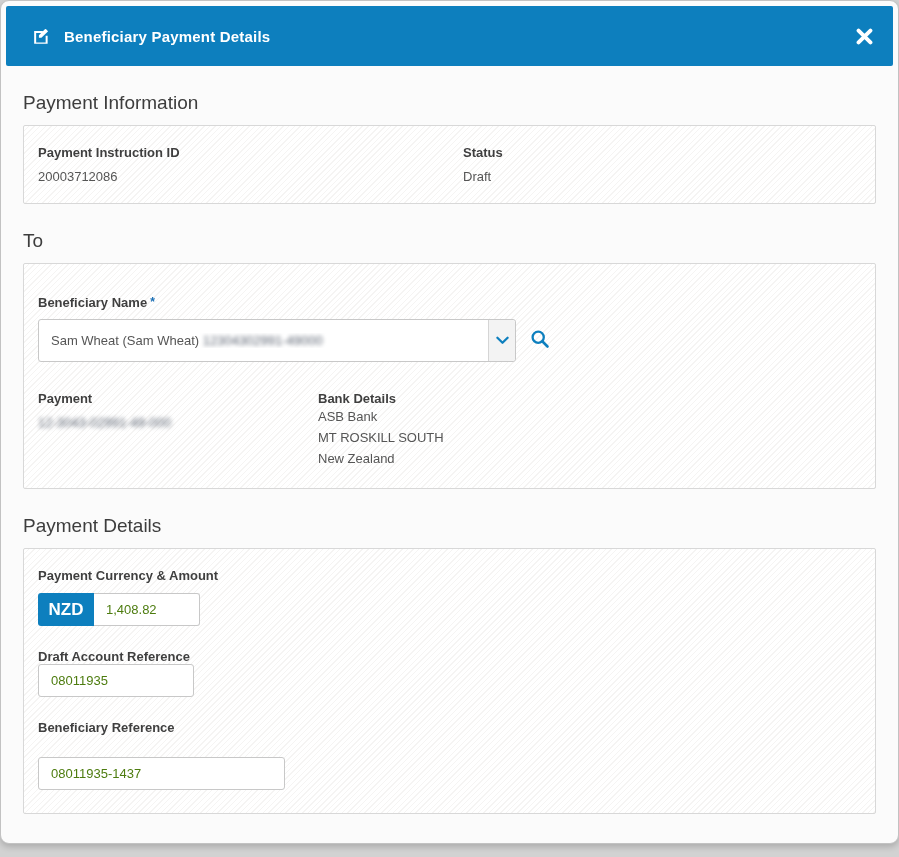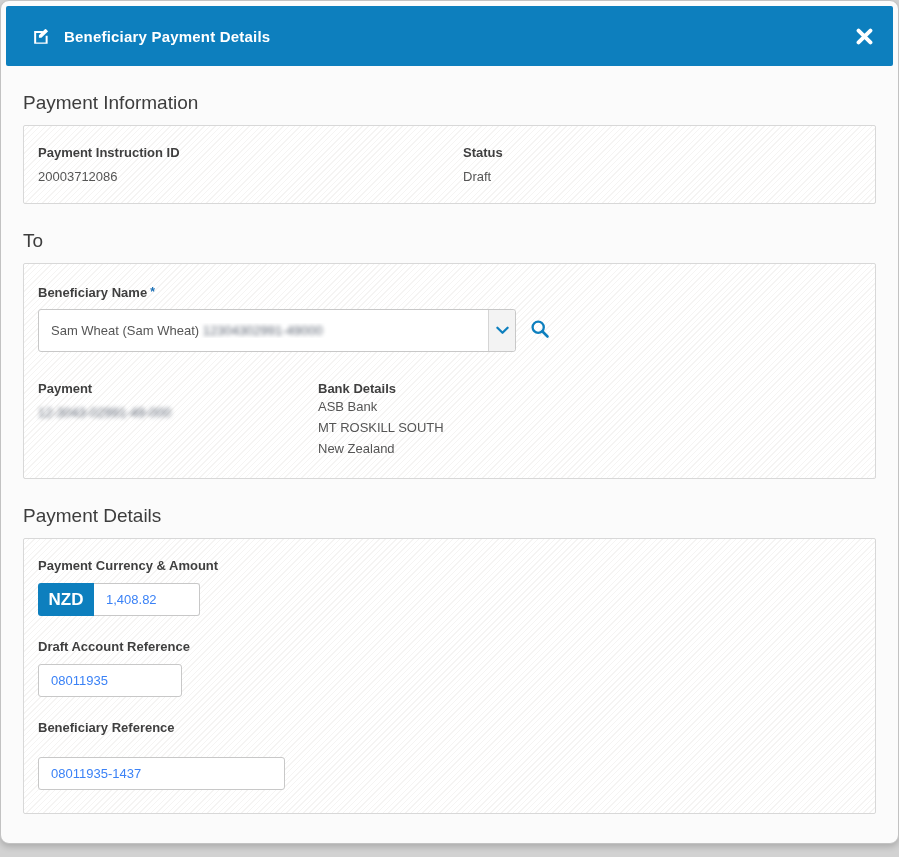--- a/index.html
+++ b/index.html
@@ -101,7 +101,7 @@
   .amount-input { width: 106px; border-left: none; border-radius: 0 3px 3px 0; }
   .ref-input { width: 144px; margin-top: 10px; }
   .benref-input { width: 247px; margin-top: 22px; }
-  .input-label-row { margin-top: 2px; }
+  .input-label-row { margin-top: 12px; }
 
   .footer {
     display: flex; justify-content: center; gap: 13px;

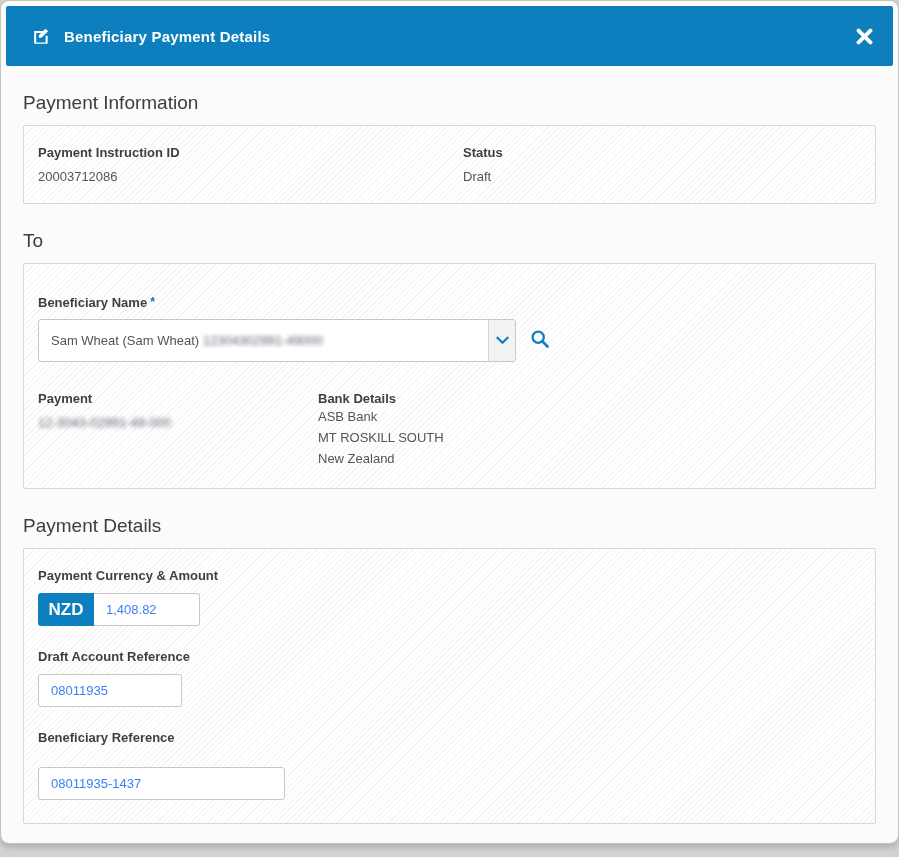--- a/index.html
+++ b/index.html
@@ -92,7 +92,7 @@
   .text-input {
     height: 33px;
     border: 1px solid #c8c8c8; border-radius: 3px;
-    font-size: 13px; color: #3b82f6;
+    font-size: 13px; color: #4d7c0f;
     padding: 0 12px;
     background: #ffffff;
     font-family: "Liberation Sans", "DejaVu Sans", sans-serif;

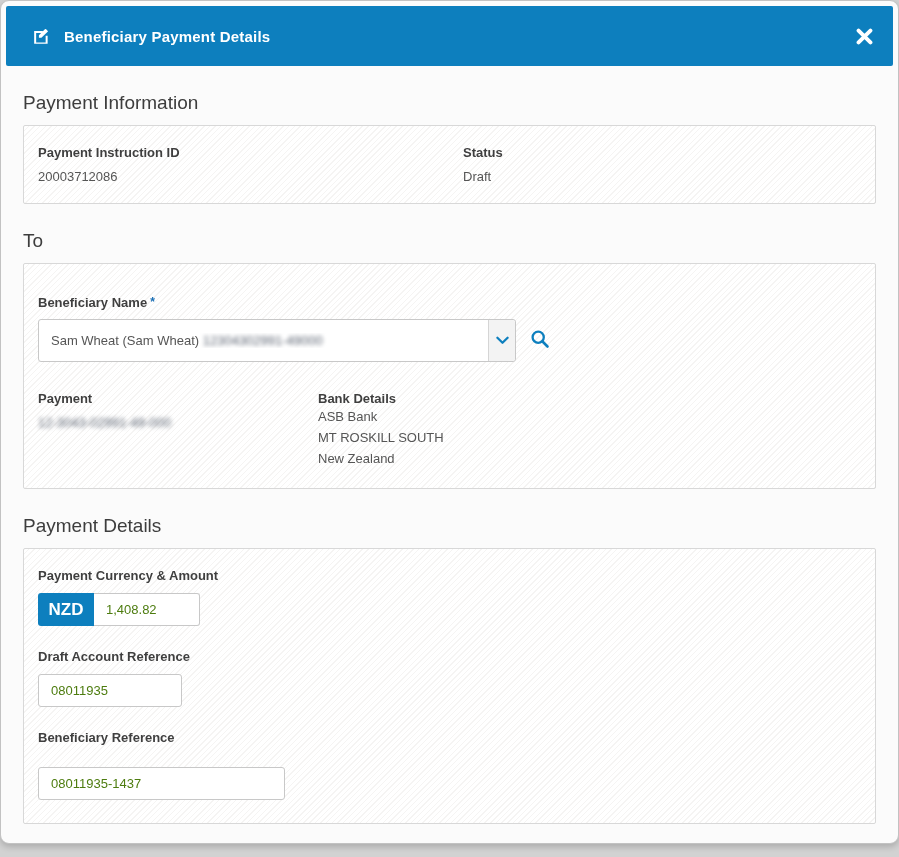--- a/index.html
+++ b/index.html
@@ -99,7 +99,7 @@
     outline: none;
   }
   .amount-input { width: 106px; border-left: none; border-radius: 0 3px 3px 0; }
-  .ref-input { width: 144px; margin-top: 10px; }
+  .ref-input { width: 156px; }
   .benref-input { width: 247px; margin-top: 22px; }
   .input-label-row { margin-top: 12px; }
 

